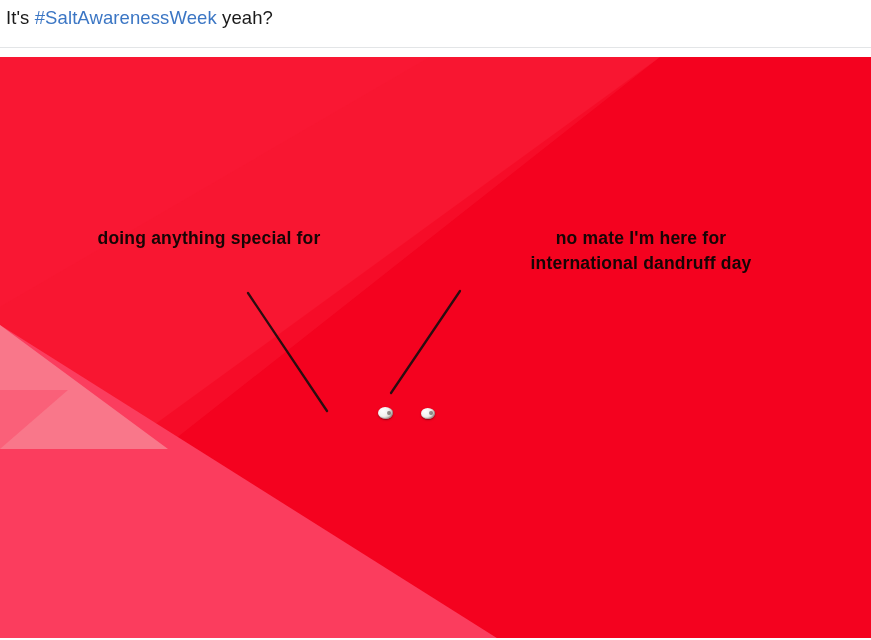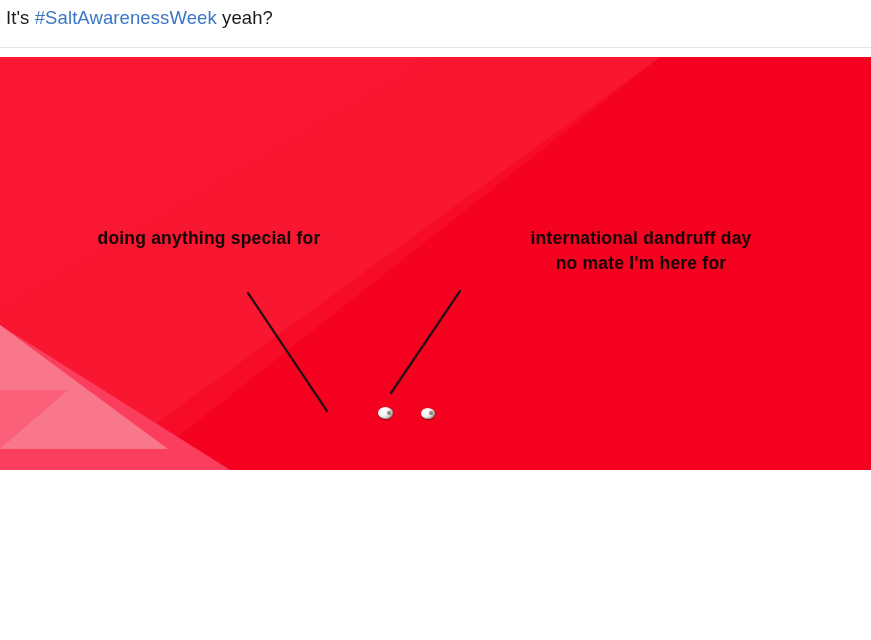--- a/index.html
+++ b/index.html
@@ -61,7 +61,7 @@
     left: 0;
     top: 57px;
     width: 871px;
-    height: 413px;
+    height: 581px;
     overflow: hidden;
     background: #f4021f;
   }

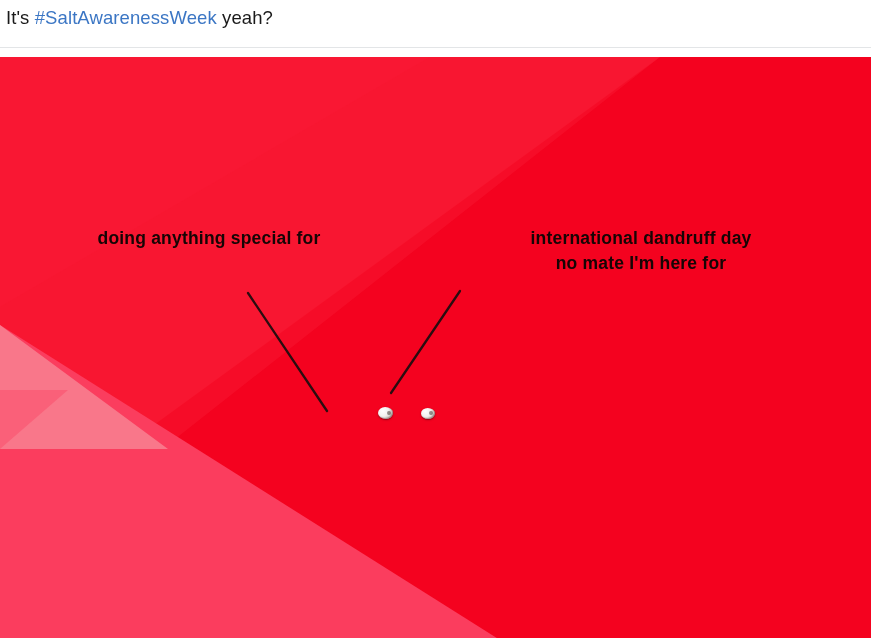--- a/index.html
+++ b/index.html
@@ -157,8 +157,8 @@
   </div>
 
   <div class="caption caption-right">
+    <span class="caption-line">no mate I'm here for</span>
     <span class="caption-line">international dandruff day</span>
-    <span class="caption-line">no mate I'm here for</span>
   </div>
 
   <div class="salt-grain salt-grain-left"></div>

